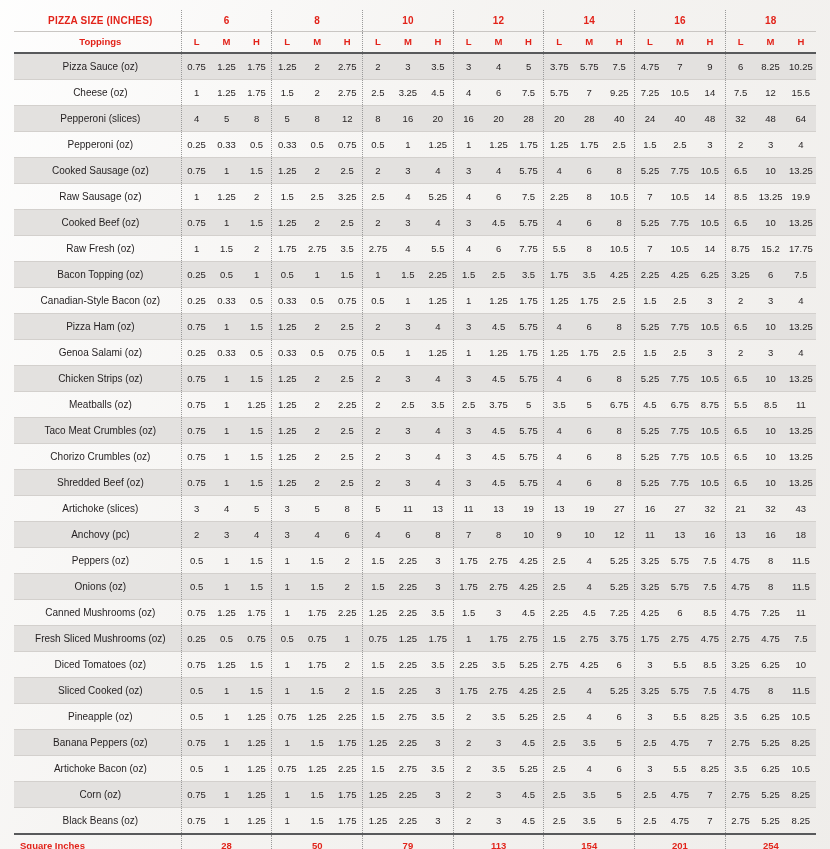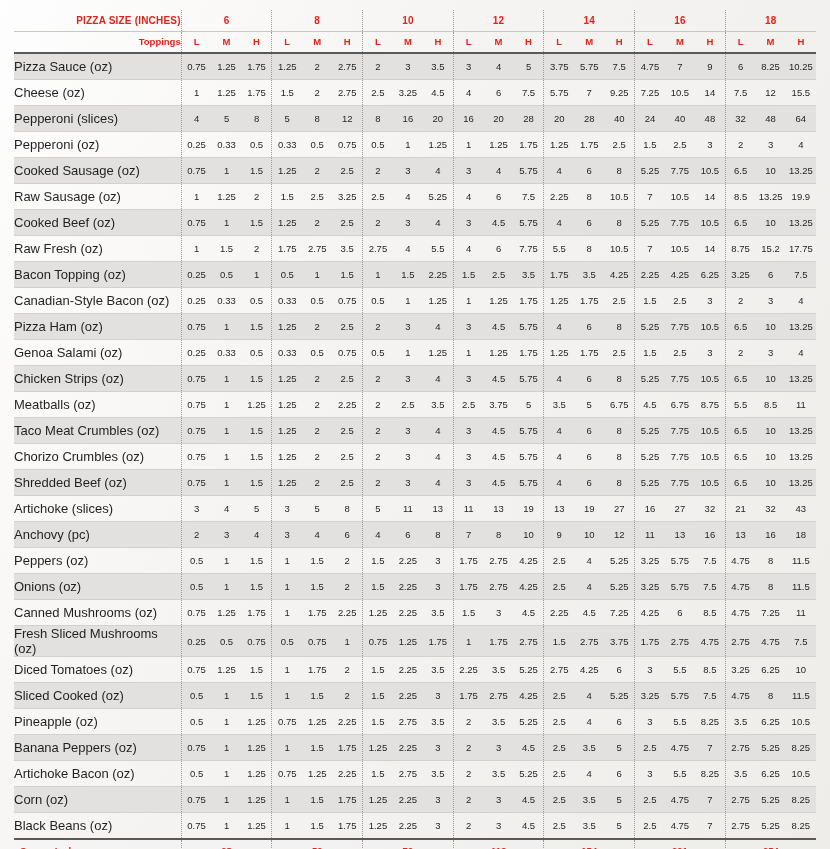--- a/index.html
+++ b/index.html
@@ -53,7 +53,7 @@
     border-bottom: 1px solid #c9c6c3;
   }
   tr.head-size td.label {
-    text-align: right;
+    text-align: center;
     padding-left: 6px;
   }
   tr.head-lmh td {

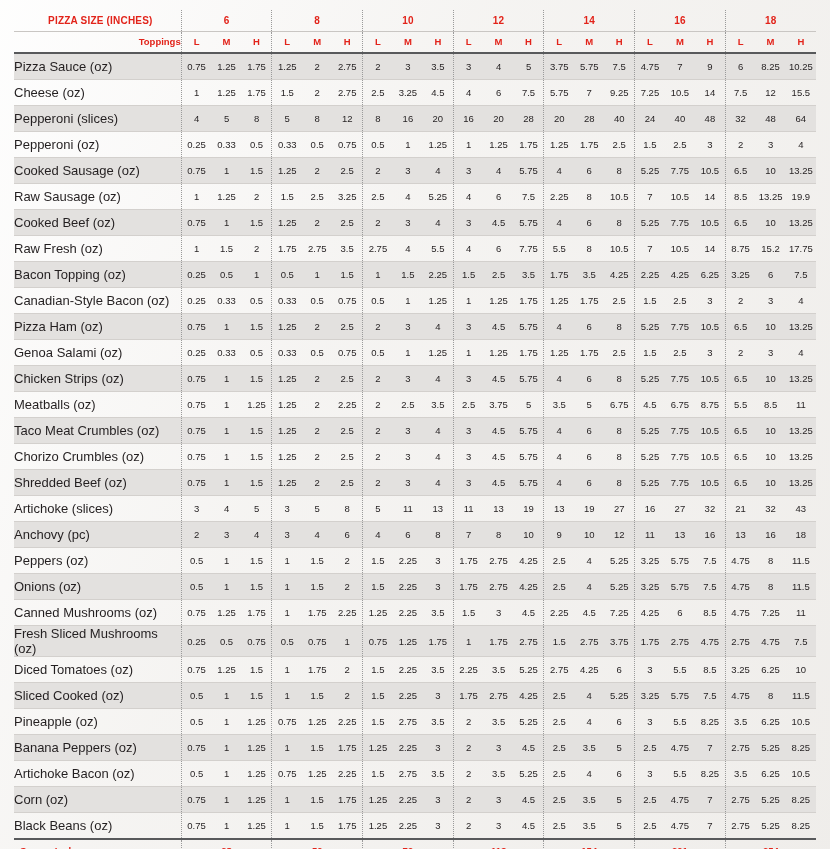--- a/index.html
+++ b/index.html
@@ -65,7 +65,7 @@
     border-bottom: 2px solid #58595b;
   }
   tr.head-lmh td.label {
-    text-align: right;
+    text-align: center;
     padding-left: 6px;
   }
 

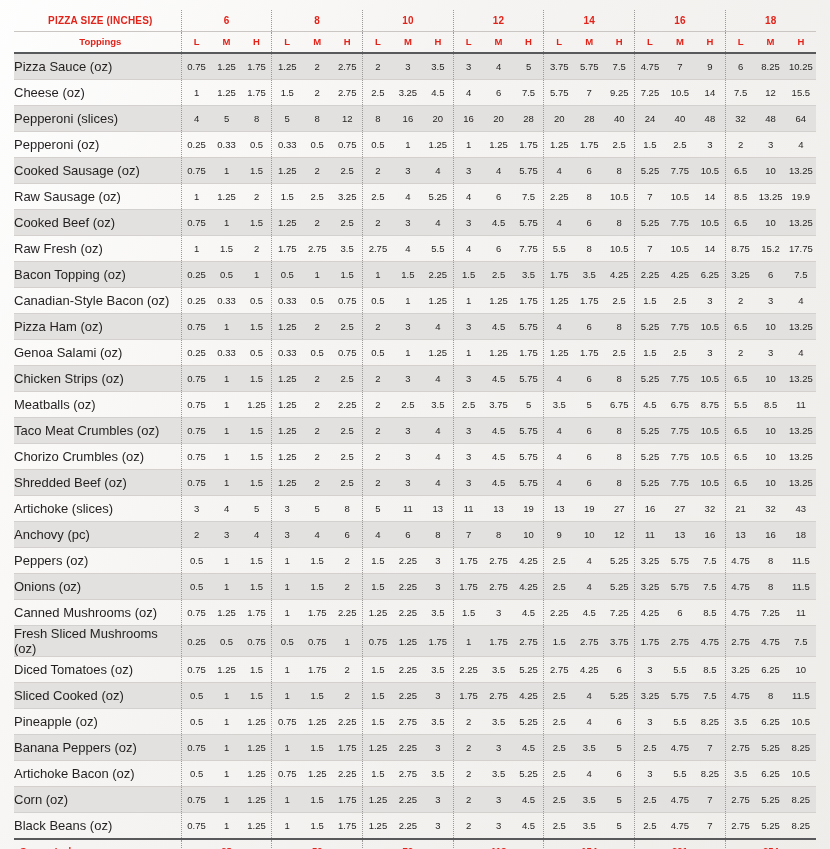--- a/index.html
+++ b/index.html
@@ -79,9 +79,9 @@
     border-bottom: 1px solid #d3d0cd;
   }
   tr.data td.label {
-    text-align: left;
-    padding-left: 0;
-    font-size: 13px;
+    text-align: center;
+    padding-left: 6px;
+    font-size: 10px;
   }
   tr.data.shaded td {
     background: #e3e1df;

